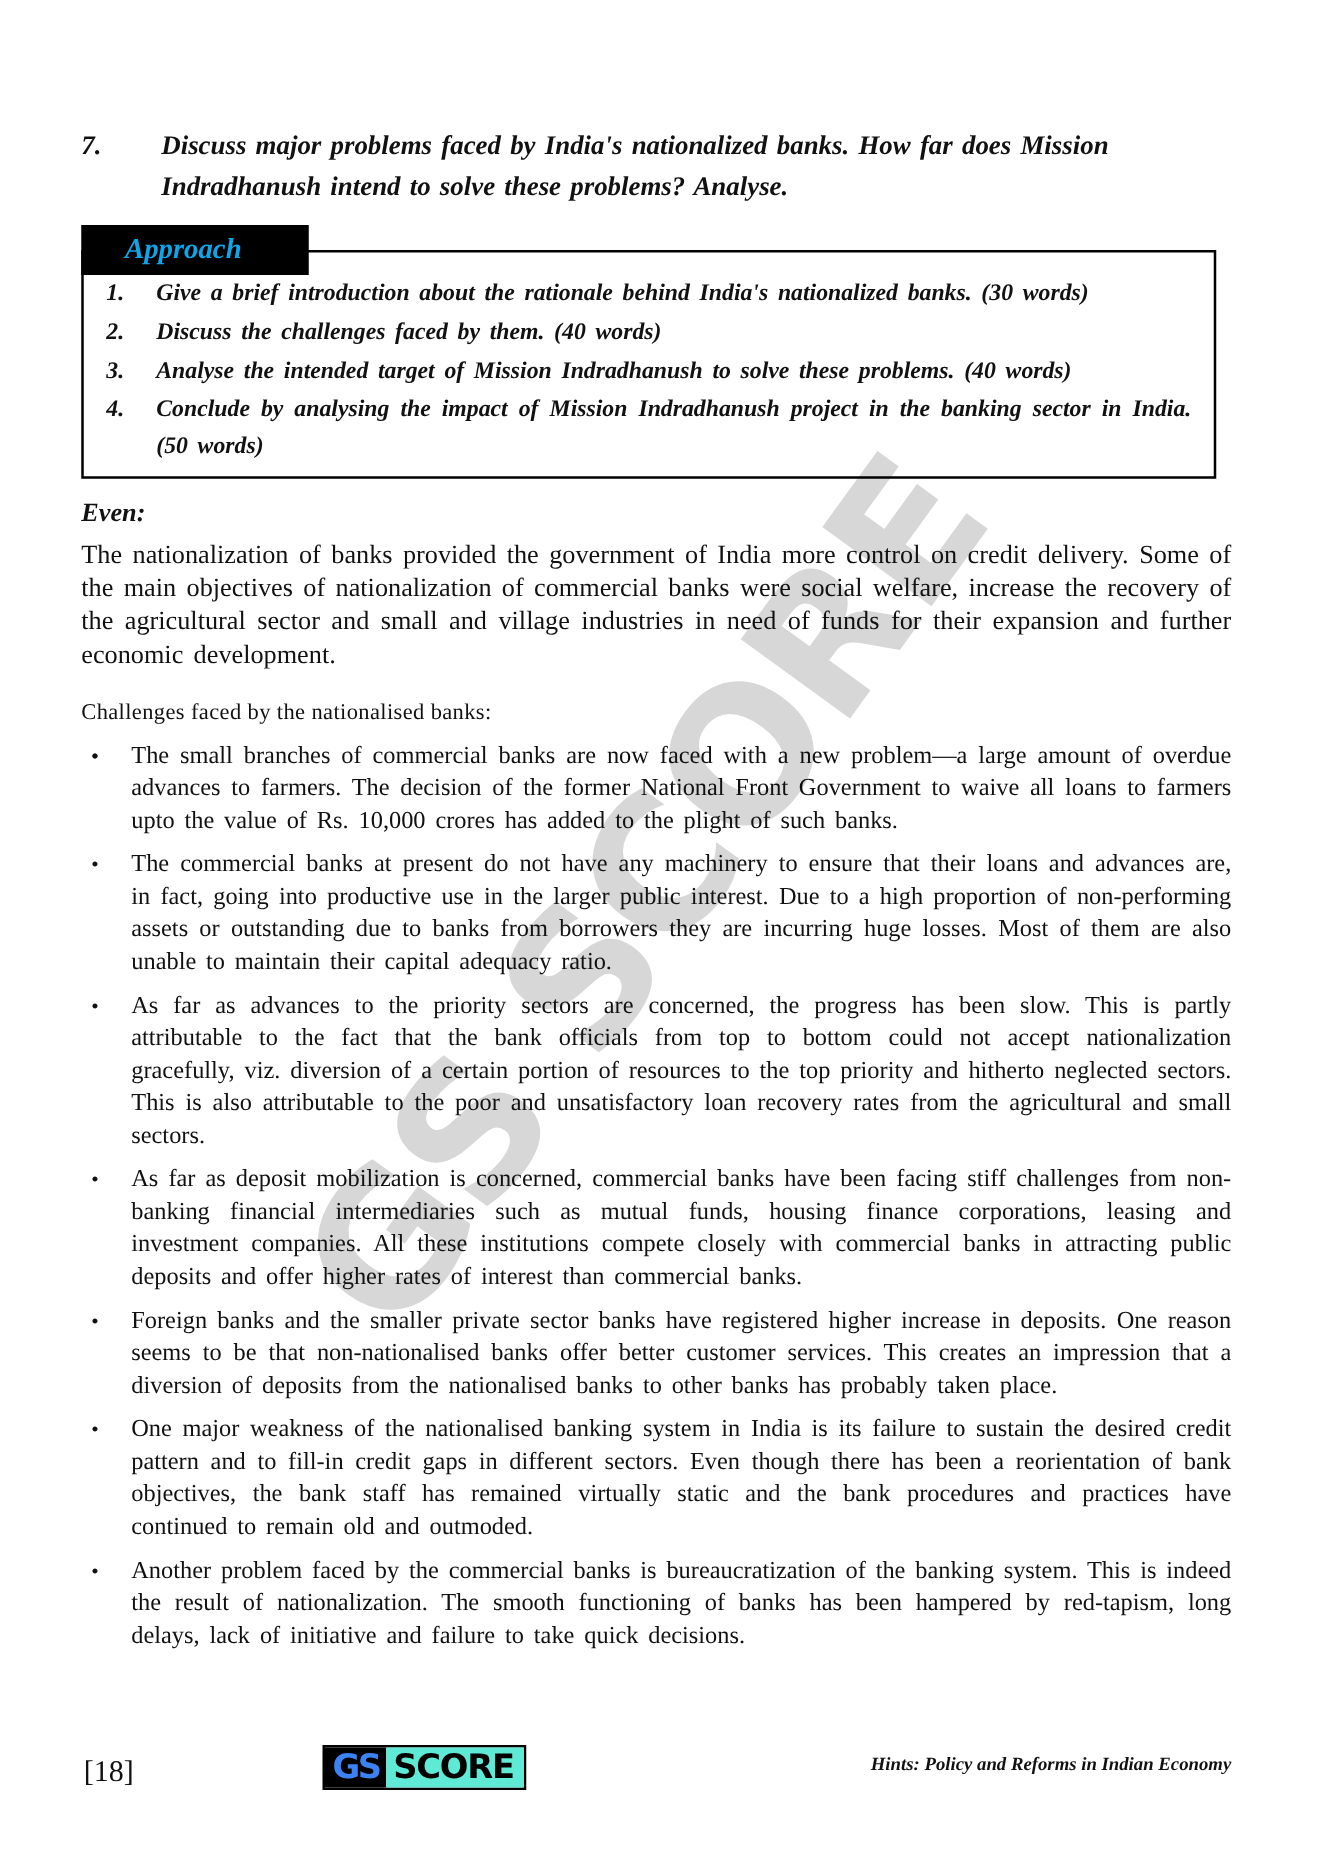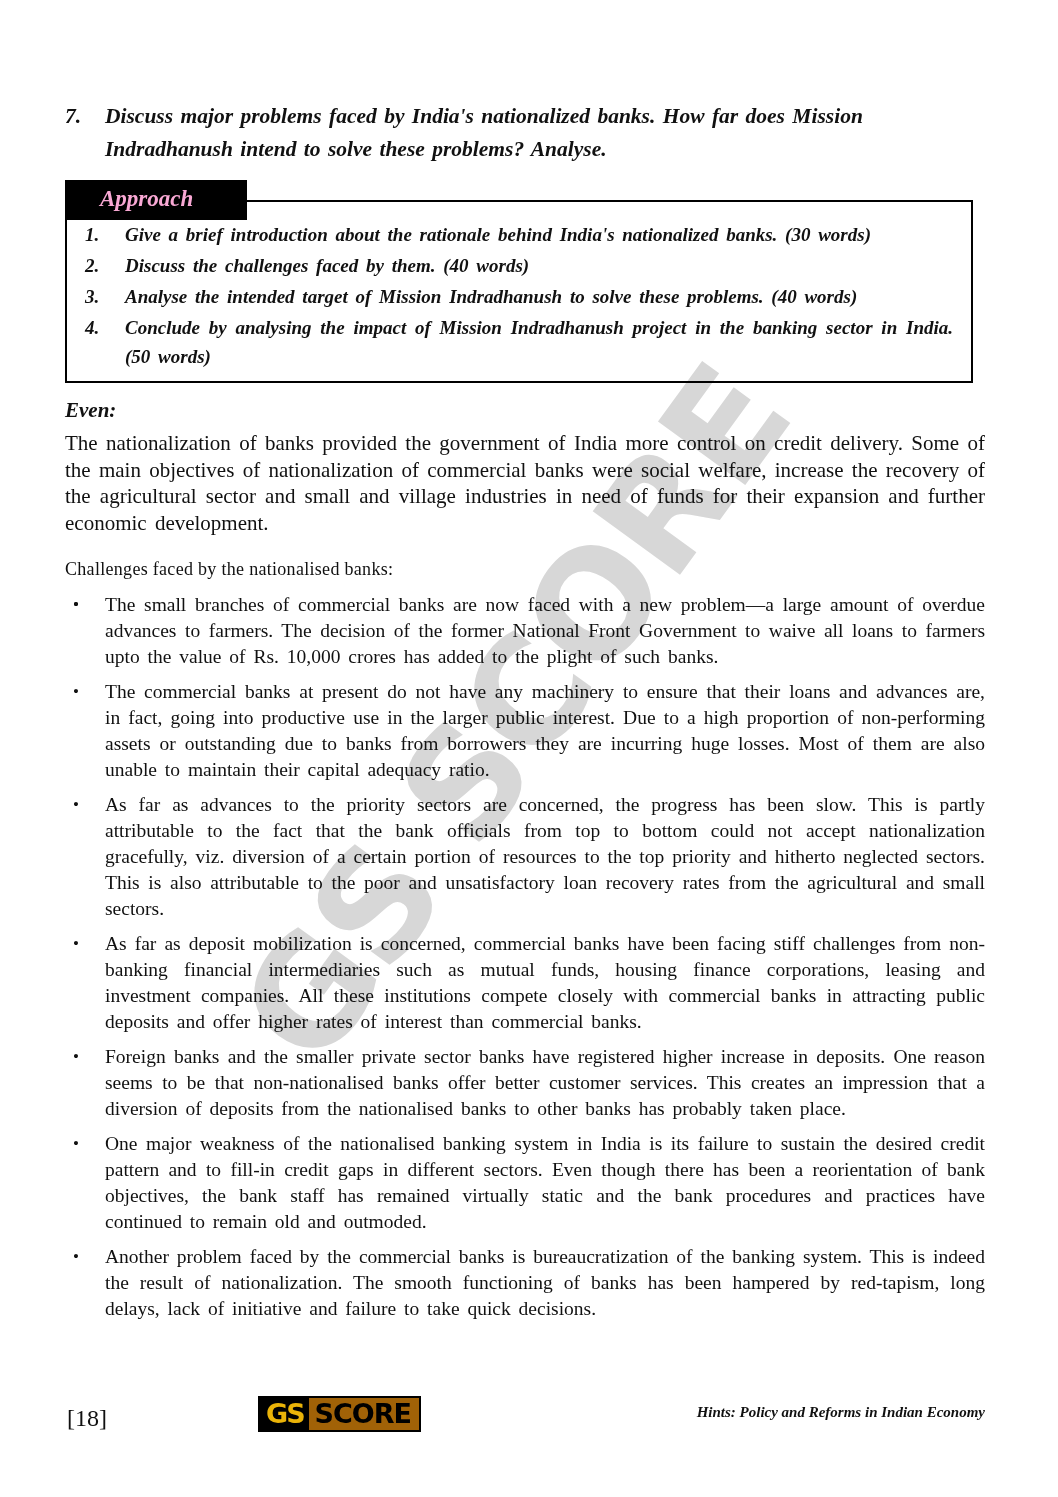--- a/index.html
+++ b/index.html
@@ -19,7 +19,7 @@
   .question{margin-top:100px;display:flex;
     font-weight:bold;font-style:italic;font-size:21.5px;line-height:33px;word-spacing:2px;}
   .q-num{flex:none;width:40px;}
-  .q-text{flex:1;}
+  .q-text{flex:1;margin-left:24px;}
   
   .approach-tab{position:relative;z-index:3;margin-top:14px;width:182px;height:40px;
     background:#000;box-sizing:border-box;padding-left:35px;

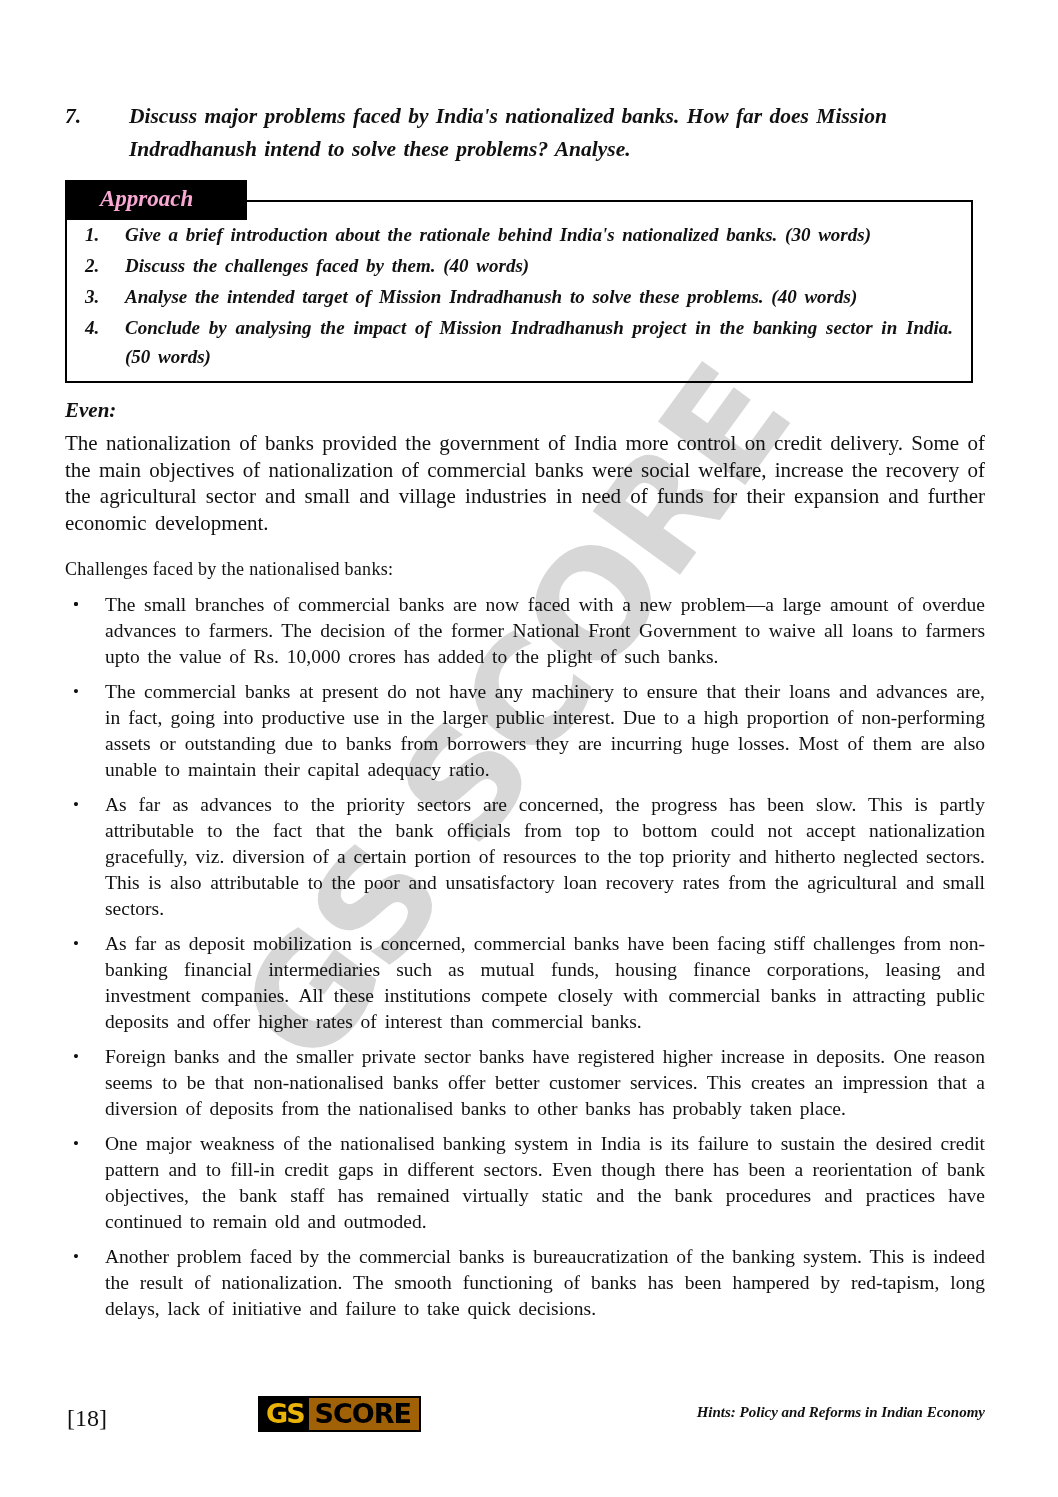--- a/index.html
+++ b/index.html
@@ -23,7 +23,7 @@
   
   .approach-tab{position:relative;z-index:3;margin-top:14px;width:182px;height:40px;
     background:#000;box-sizing:border-box;padding-left:35px;
-    color:#f9a8d4;font-weight:bold;font-style:italic;font-size:23px;line-height:38px;}
+    color:#0ea5e9;font-weight:bold;font-style:italic;font-size:23px;line-height:38px;}
   .approach-box{position:relative;z-index:2;margin-top:-20px;margin-right:12px;
     border:2px solid #000;padding:18px 14px 8px 12px;background:transparent;}
   .approach-item{display:flex;font-weight:bold;font-style:italic;font-size:19px;

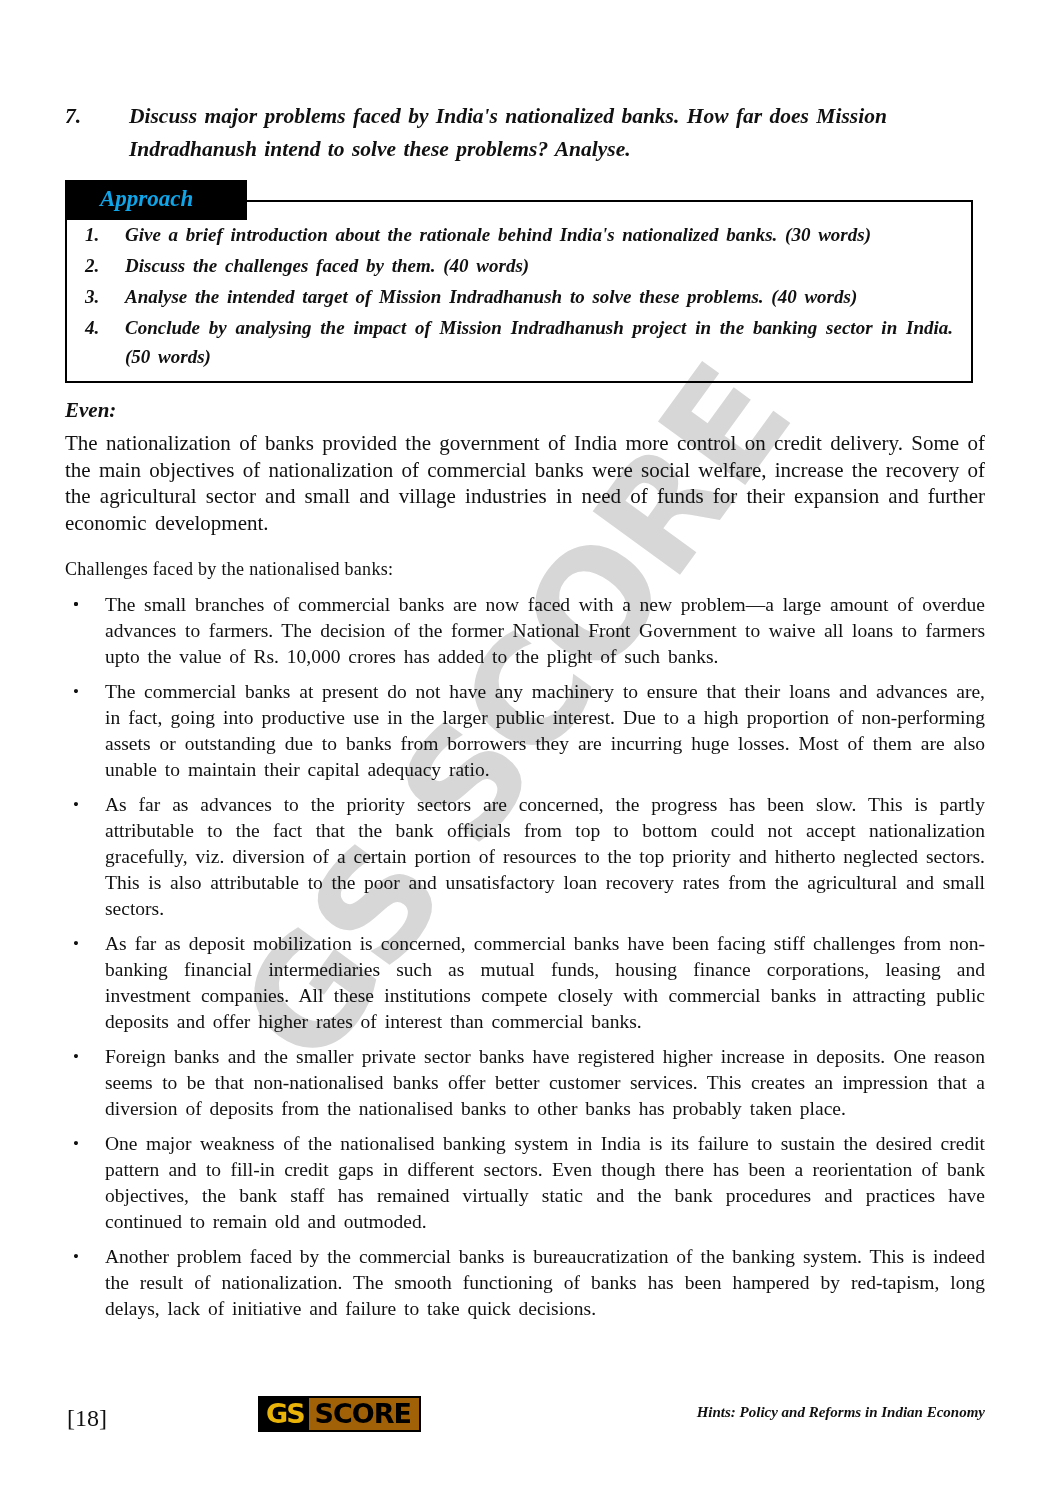--- a/index.html
+++ b/index.html
@@ -43,7 +43,7 @@
   .page-num{position:absolute;left:2px;top:9px;font-size:24px;}
   .logo{position:absolute;left:193px;top:0;display:inline-flex;border:2px solid #000;
     font-family:"DejaVu Sans", sans-serif;font-weight:bold;font-size:27px;line-height:32px;}
-  .logo-gs{background:#000;color:#eab308;padding:0 5px 0 6px;letter-spacing:-2px;}
+  .logo-gs{background:#000;color:#3b82f6;padding:0 5px 0 6px;letter-spacing:-2px;}
   .logo-score{background:#a16207;color:#000;padding:0 8px 0 6px;letter-spacing:-1px;}
   .footer-right{position:absolute;right:0;top:8px;font-weight:bold;font-style:italic;font-size:15px;}
 </style>

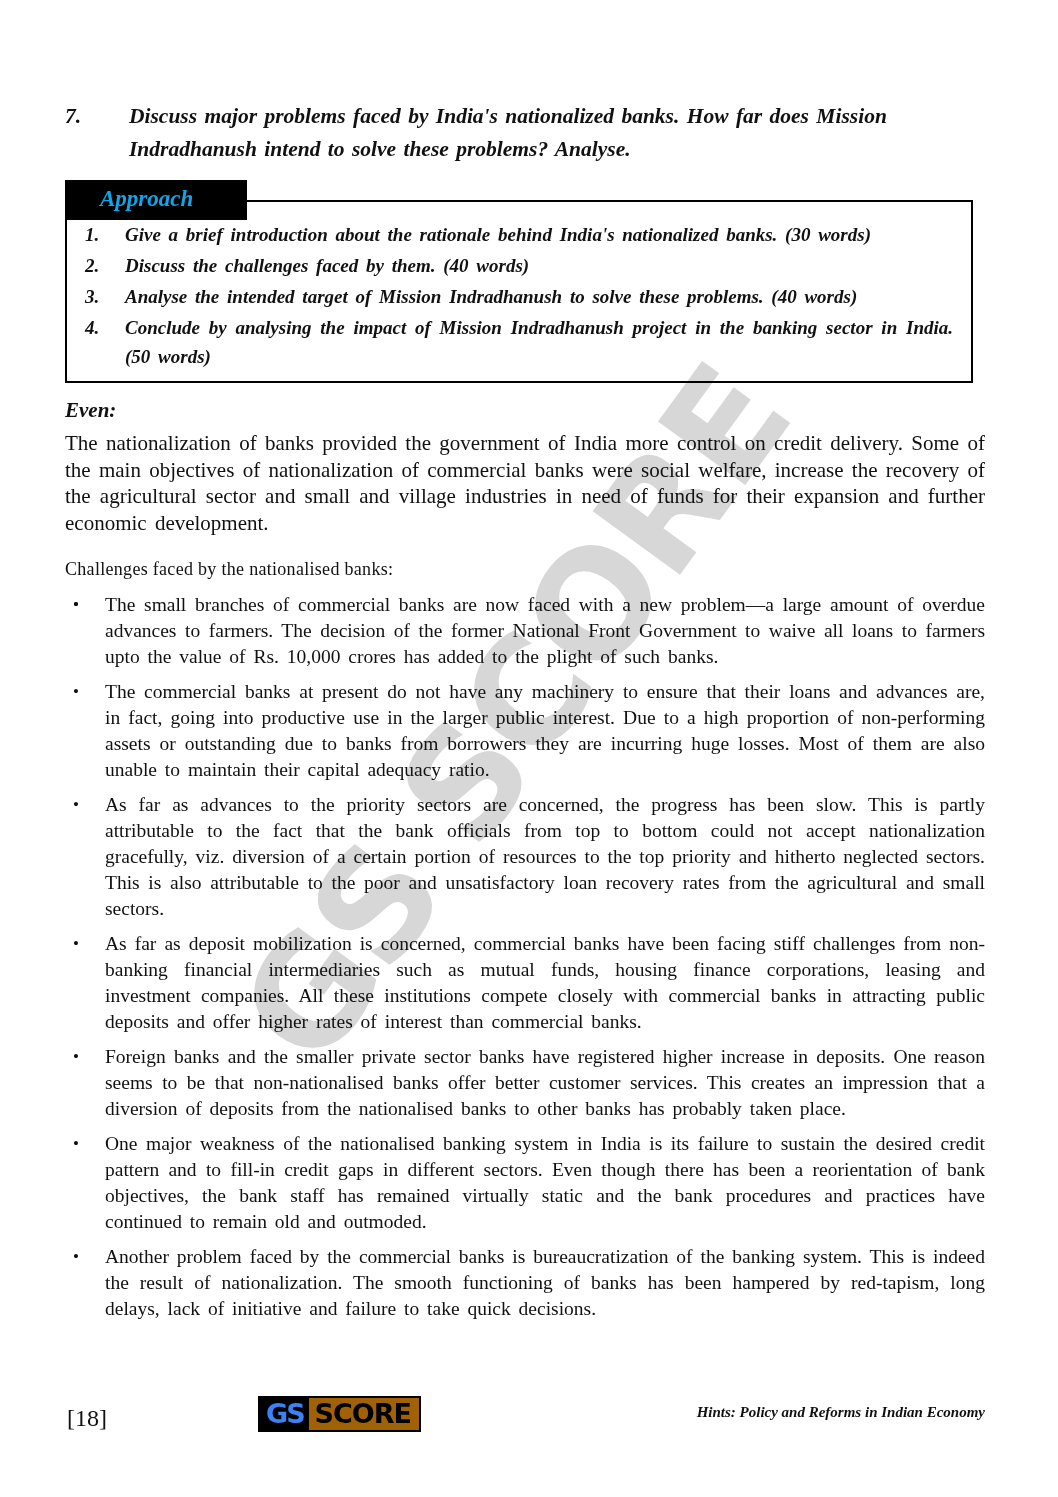--- a/index.html
+++ b/index.html
@@ -44,7 +44,7 @@
   .logo{position:absolute;left:193px;top:0;display:inline-flex;border:2px solid #000;
     font-family:"DejaVu Sans", sans-serif;font-weight:bold;font-size:27px;line-height:32px;}
   .logo-gs{background:#000;color:#3b82f6;padding:0 5px 0 6px;letter-spacing:-2px;}
-  .logo-score{background:#a16207;color:#000;padding:0 8px 0 6px;letter-spacing:-1px;}
+  .logo-score{background:#5eead4;color:#000;padding:0 8px 0 6px;letter-spacing:-1px;}
   .footer-right{position:absolute;right:0;top:8px;font-weight:bold;font-style:italic;font-size:15px;}
 </style>
 </head>

